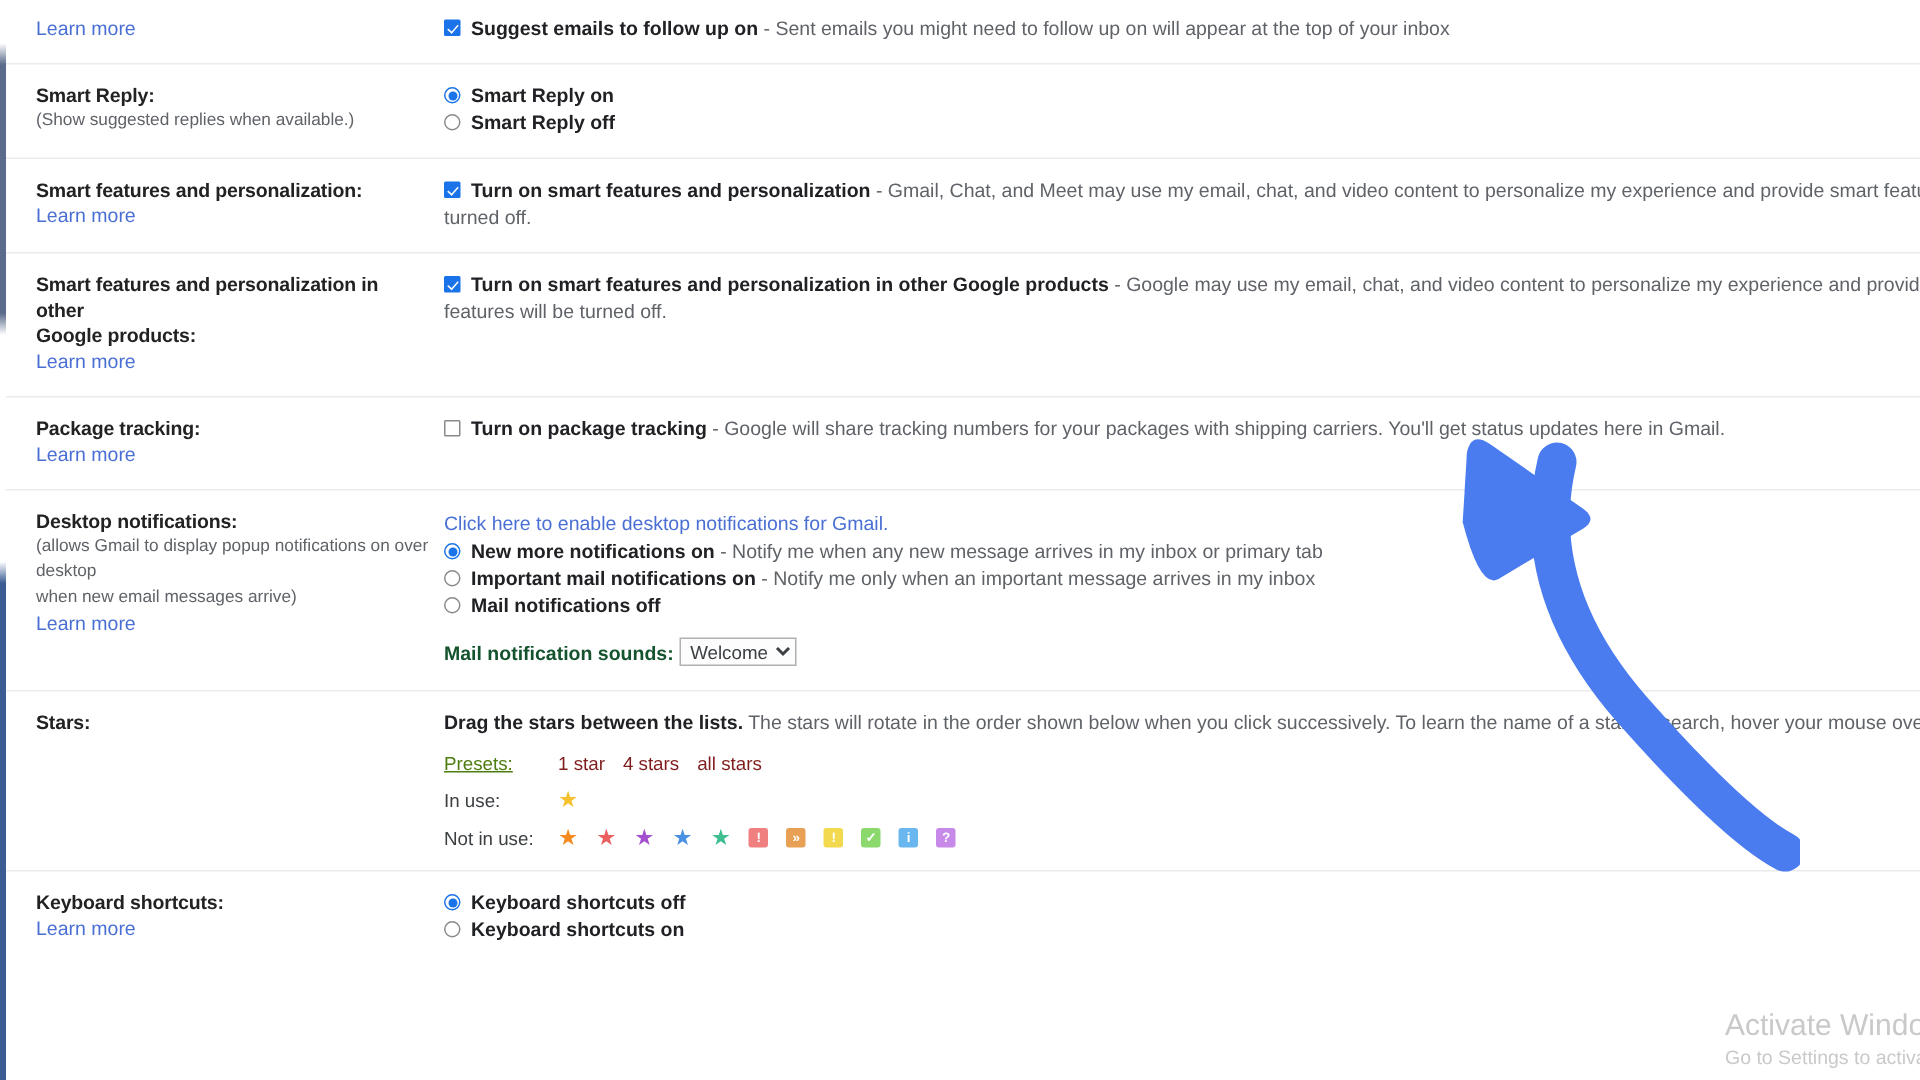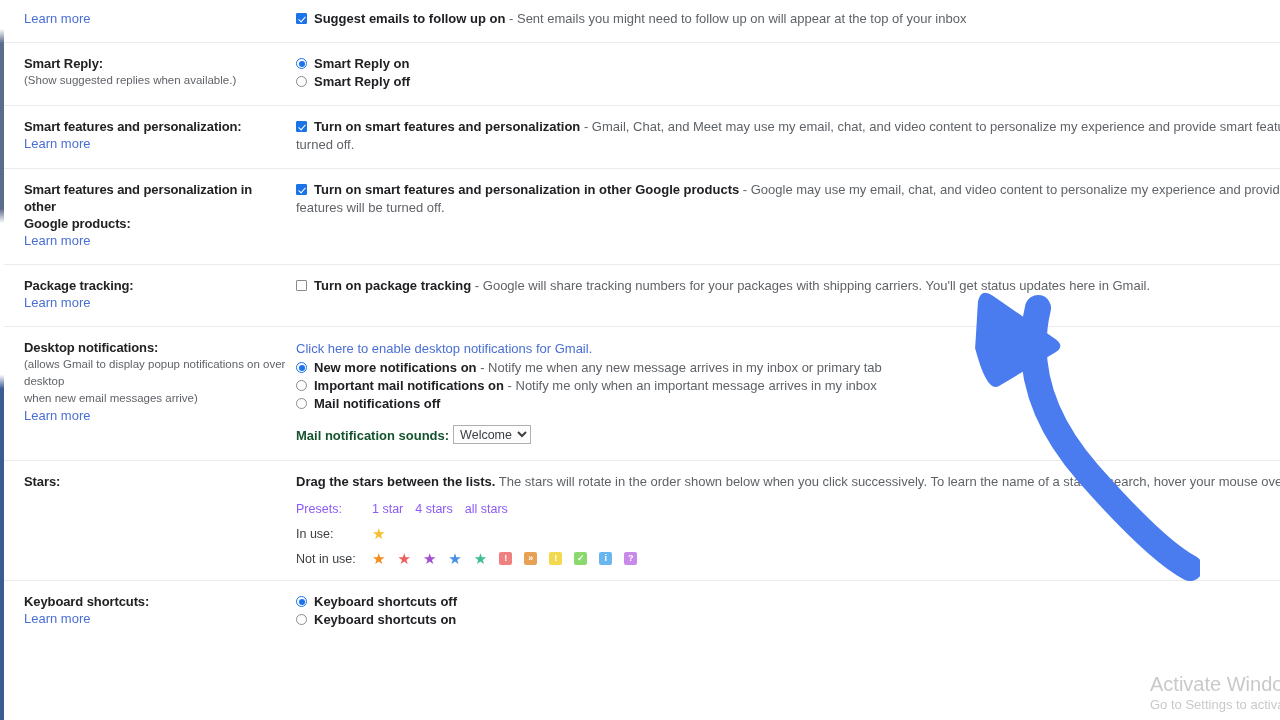--- a/index.html
+++ b/index.html
@@ -195,7 +195,7 @@
     font-size: 12.5px;
     color: #3c4043;
   }
-  .stars-key.dim { color: #8b5cf6; }
+  .stars-key.dim { color: #4d7c0f; text-decoration: underline; }
   .preset-links a {
     color: #8b5cf6;
     margin-right: 12px;

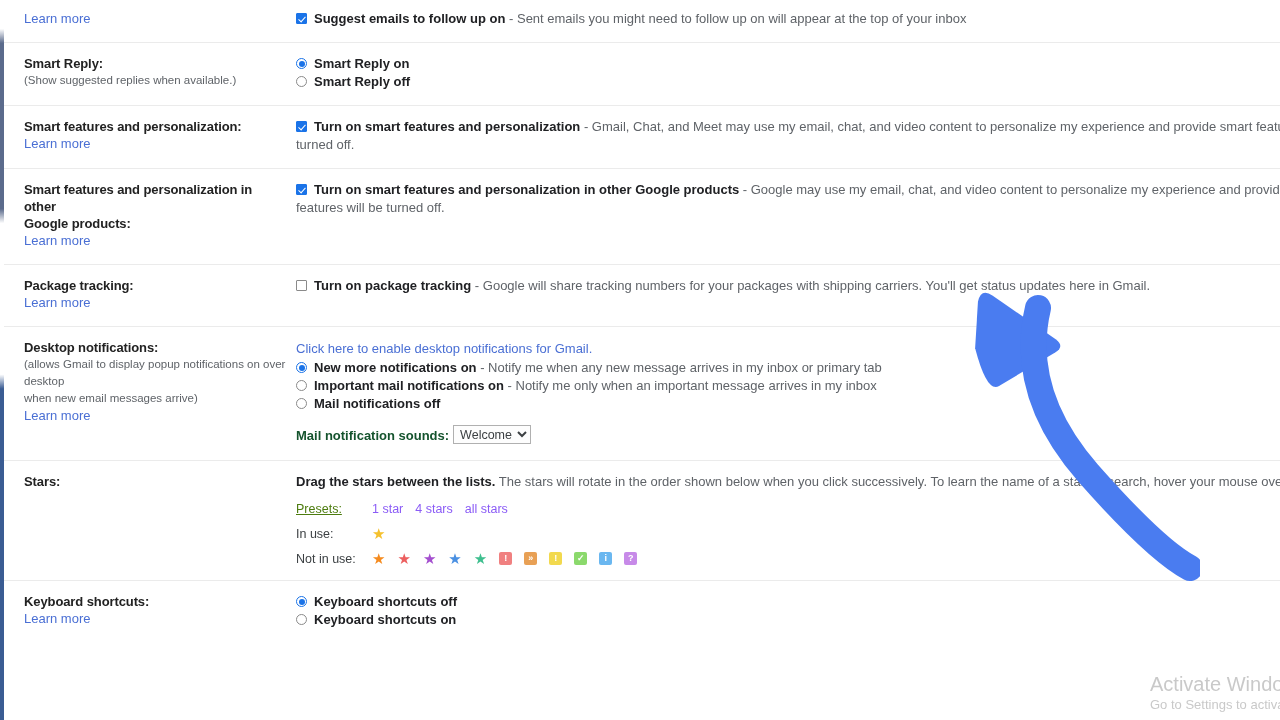--- a/index.html
+++ b/index.html
@@ -197,7 +197,7 @@
   }
   .stars-key.dim { color: #4d7c0f; text-decoration: underline; }
   .preset-links a {
-    color: #8b5cf6;
+    color: #7f1d1d;
     margin-right: 12px;
     font-size: 12.5px;
     cursor: pointer;

